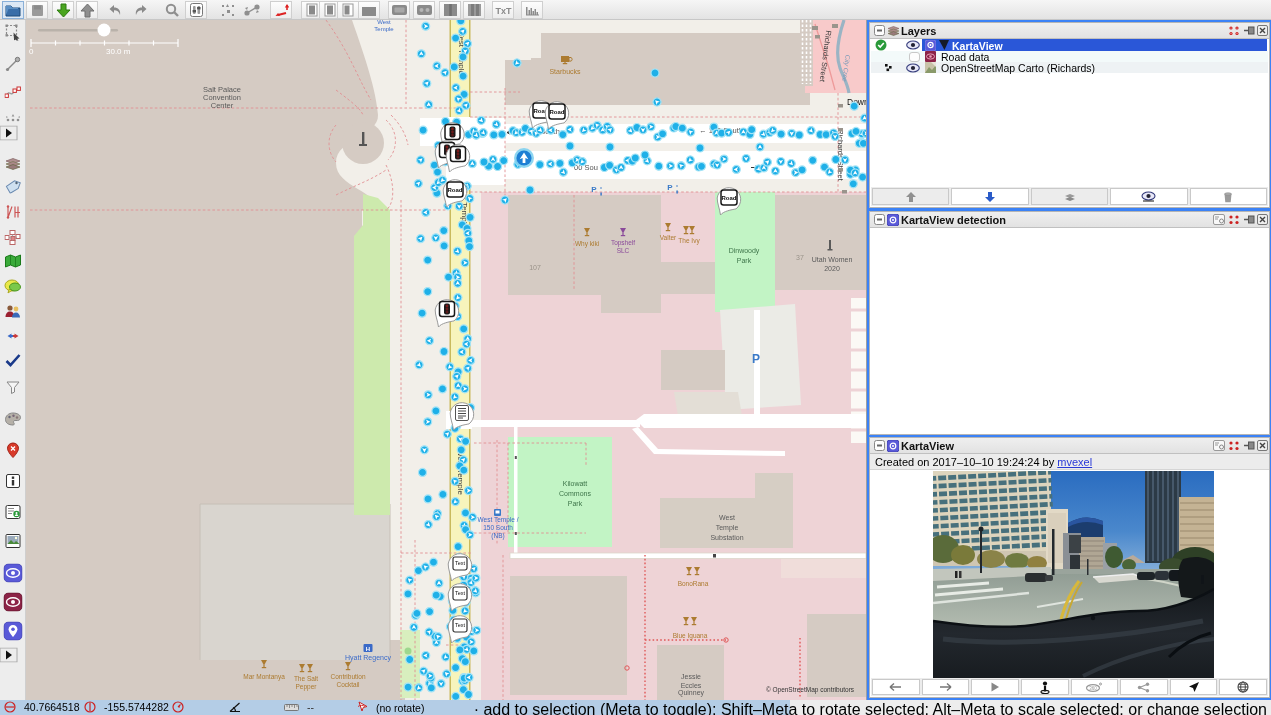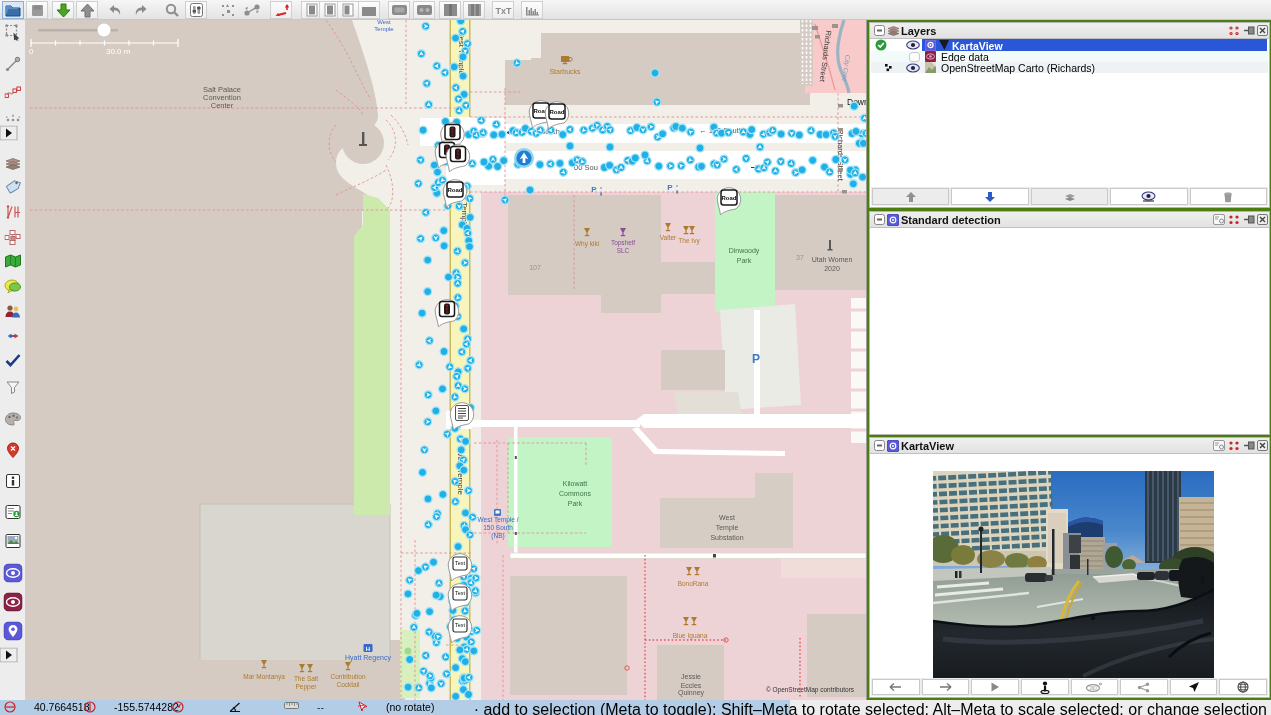--- a/index.html
+++ b/index.html
@@ -16,7 +16,7 @@
 #map{position:absolute;left:26px;top:20px;width:840px;height:680px;background:#f2efe9;overflow:hidden}
 #map svg{position:absolute;left:0;top:0}
 
-#rightcol{position:absolute;left:866px;top:20px;width:405px;height:680px;background:#4d7c0f;border-left:1px solid #9f9f9f}
+#rightcol{position:absolute;left:866px;top:20px;width:405px;height:680px;background:#3b82f6;border-left:1px solid #9f9f9f}
 .panel{position:absolute;left:2px;width:401px;background:#fff;border:1px solid #b5b5b5}
 .phead{position:absolute;left:0;top:0;right:0;height:16px;background:linear-gradient(#efefef,#e2e2e2);border-bottom:1px solid #c0c0c0;font-size:11px;color:#111;font-weight:bold}
 .phead .ttl{position:absolute;left:31px;top:2px;font-weight:600}

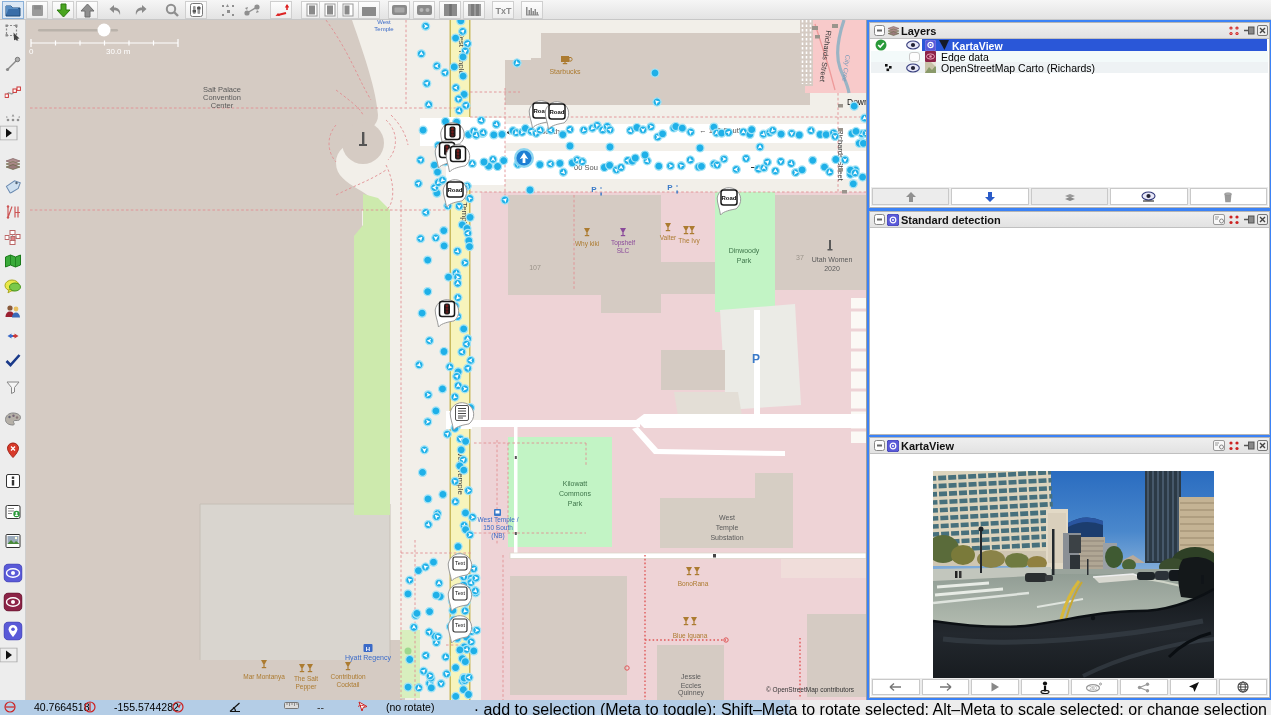--- a/index.html
+++ b/index.html
@@ -1080,7 +1080,7 @@
             <ellipse cx="5.5" cy="5.5" rx="4" ry="2.6" fill="none" stroke="#e8a0b8" stroke-width="1"></ellipse>
             <circle cx="5.5" cy="5.5" r="1.3" fill="#e8a0b8"></circle>
           </svg>
-    <span style="position:absolute;left:70px;top:0px;color:#000;font-size:10.5px">Edge data</span>
+    <span style="position:absolute;left:70px;top:0px;color:#000;font-size:10.5px">Road data</span>
   </div>
   <div class="lrow" style="top:39px;height:11px;background:#eef2f4">
     <svg style="position:absolute;left:13px;top:1" width="9" height="9">

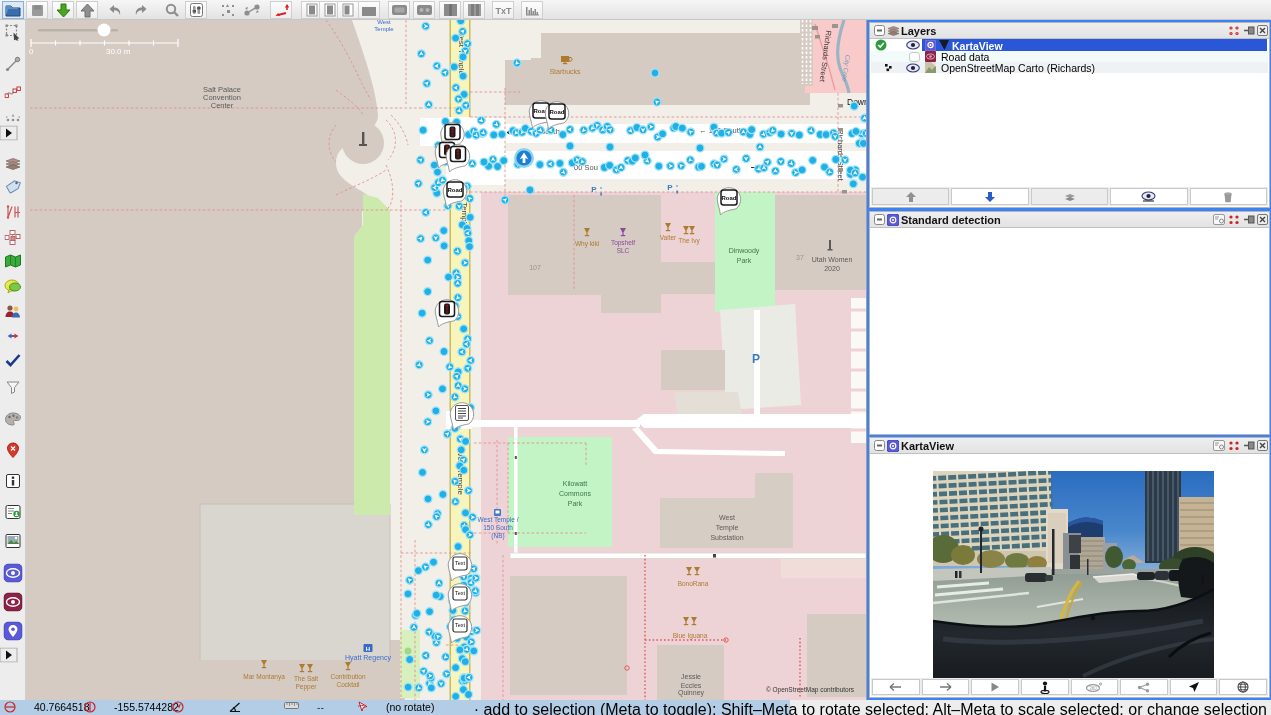--- a/index.html
+++ b/index.html
@@ -1145,7 +1145,7 @@
             <circle cx="6" cy="6" r="2.8" fill="none" stroke="#fff" stroke-width="1.2"></circle>
             <circle cx="6" cy="6" r="1" fill="#fff"></circle>
           </svg>
-    <span class="ttl">Standard detection</span>
+    <span class="ttl">KartaView detection</span>
     <svg class="hico" style="left:343px" width="12" height="11">
             <rect x="0.5" y="0.5" width="11" height="10" rx="1.5" fill="#f8f8f8" stroke="#999"></rect>
             <path d="M2 3h4M2 5h3" stroke="#999" stroke-width="1"></path>

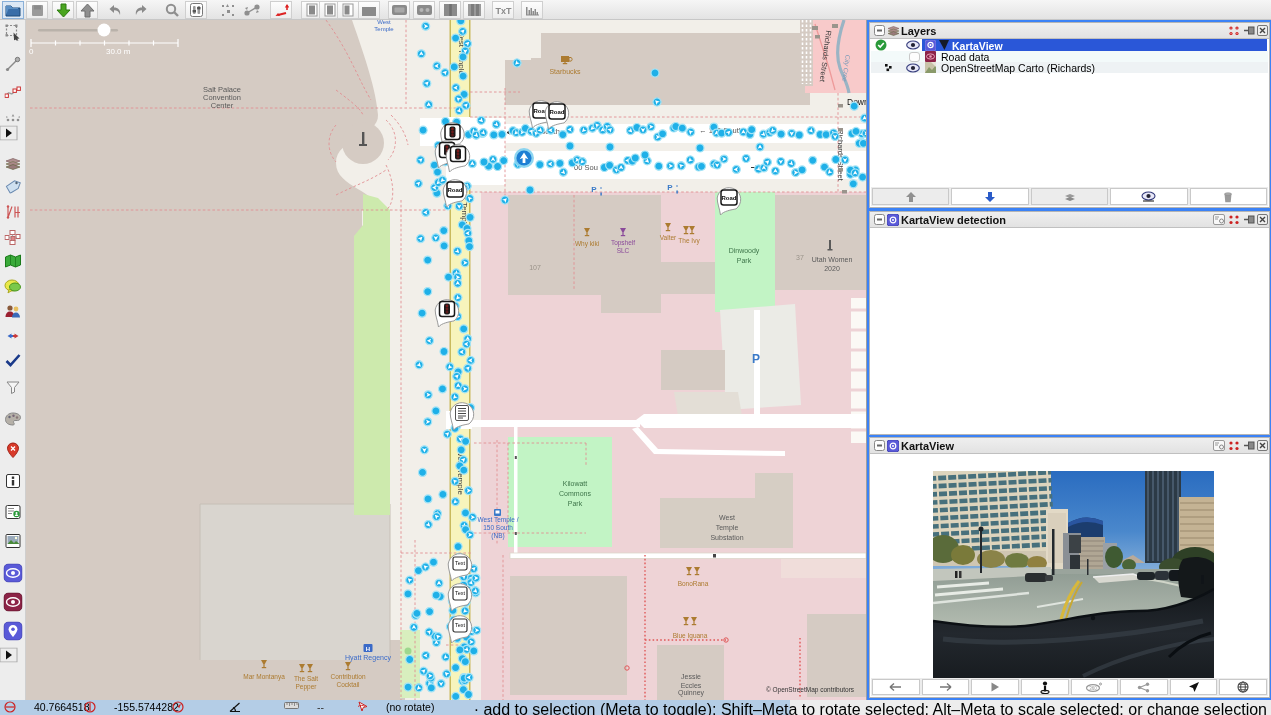--- a/index.html
+++ b/index.html
@@ -1204,6 +1204,9 @@
             <path d="M3 3l5 5M8 3l-5 5" stroke="#444" stroke-width="1.4"></path>
           </svg>
   </div>
+  <div style="position:absolute;left:0;top:16px;right:0;height:16px;background:#ececec;border-bottom:1px solid #d5d5d5;font-size:11px;color:#000">
+          <span style="position:absolute;left:5px;top:2px">Created on 2017–10–10 19:24:24 by <a style="color:#2a3ad8;text-decoration:underline">mvexel</a></span>
+        </div>
   <div style="position:absolute;left:0;top:32px;right:0;bottom:20px;background:#fff"></div>
   <div id="photo" style="position:absolute;left:63px;top:33px;width:281px;height:207px"><svg width="281" height="207" viewBox="0 0 281 207">
 <defs>

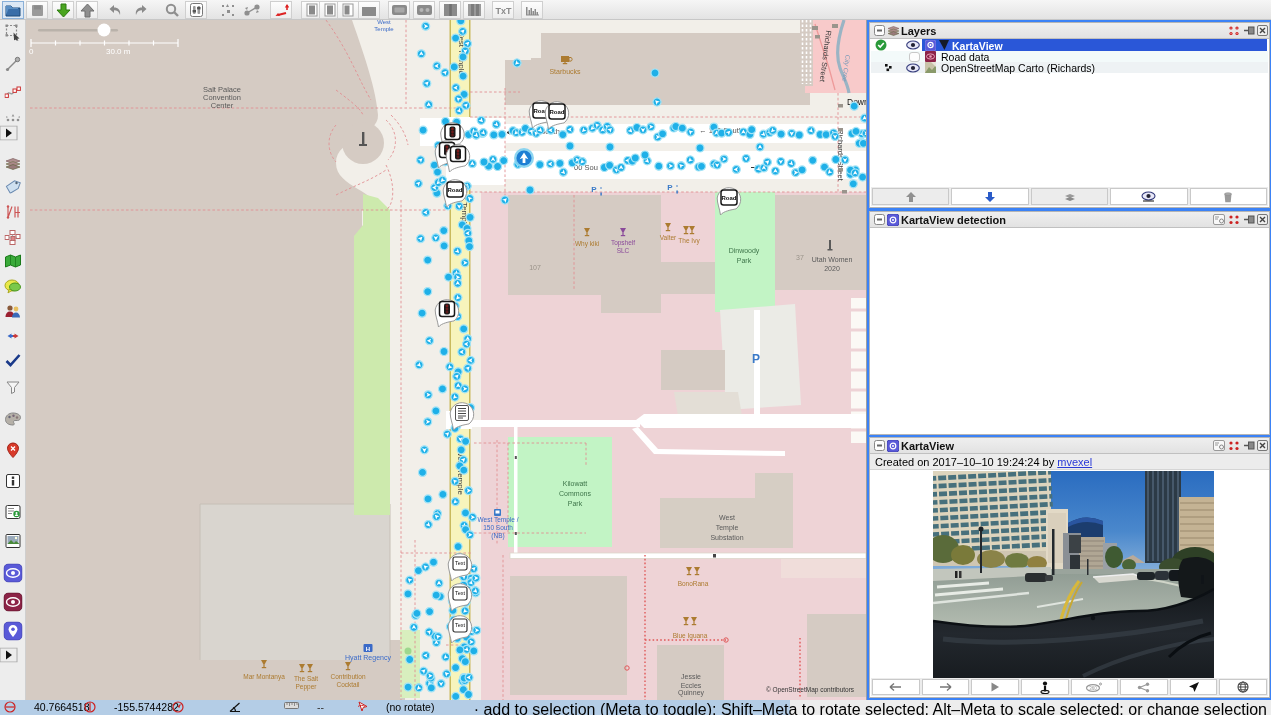--- a/index.html
+++ b/index.html
@@ -29,7 +29,7 @@
 
 #status{position:absolute;left:0;top:700px;width:1271px;height:15px;background:#b4cde6;font-size:10.5px;color:#000}
 #statusr{position:absolute;left:790px;top:0;width:481px;height:15px;background:#ededed;font-size:16px;color:#000;white-space:nowrap}
-.sitem{position:absolute;top:1px;display:flex;align-items:flex-start;gap:18px}
+.sitem{position:absolute;top:1px;display:flex;align-items:center;gap:8px}
 </style></head>
 <body>
 <div id="app">

